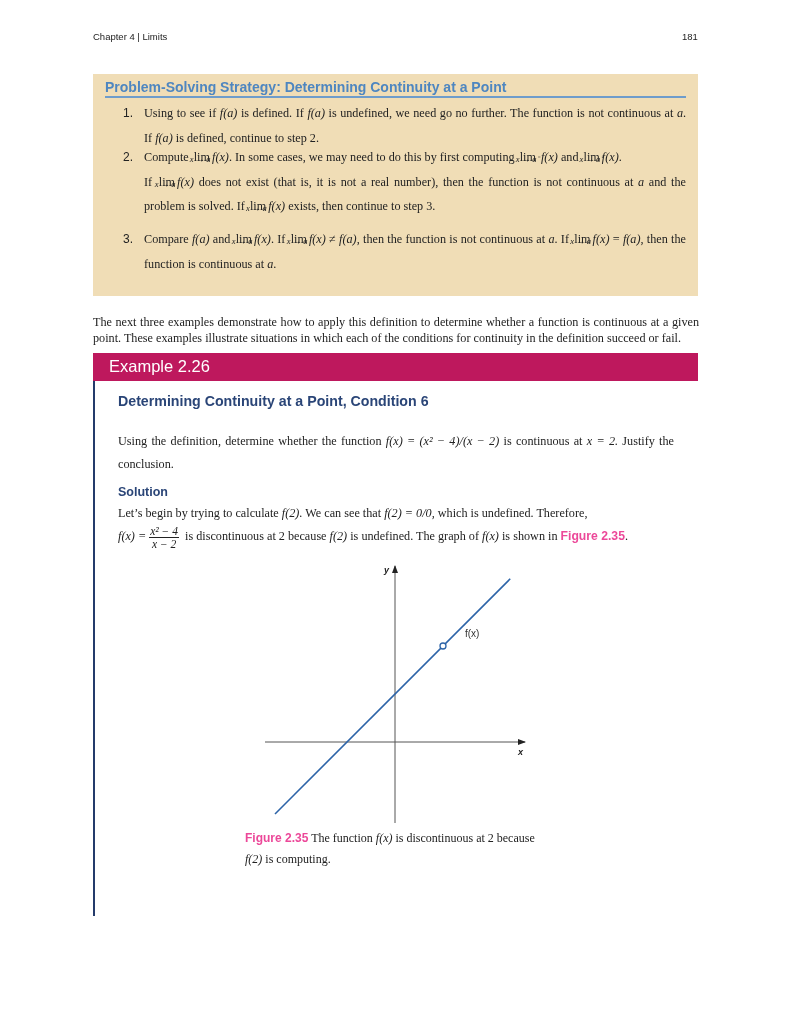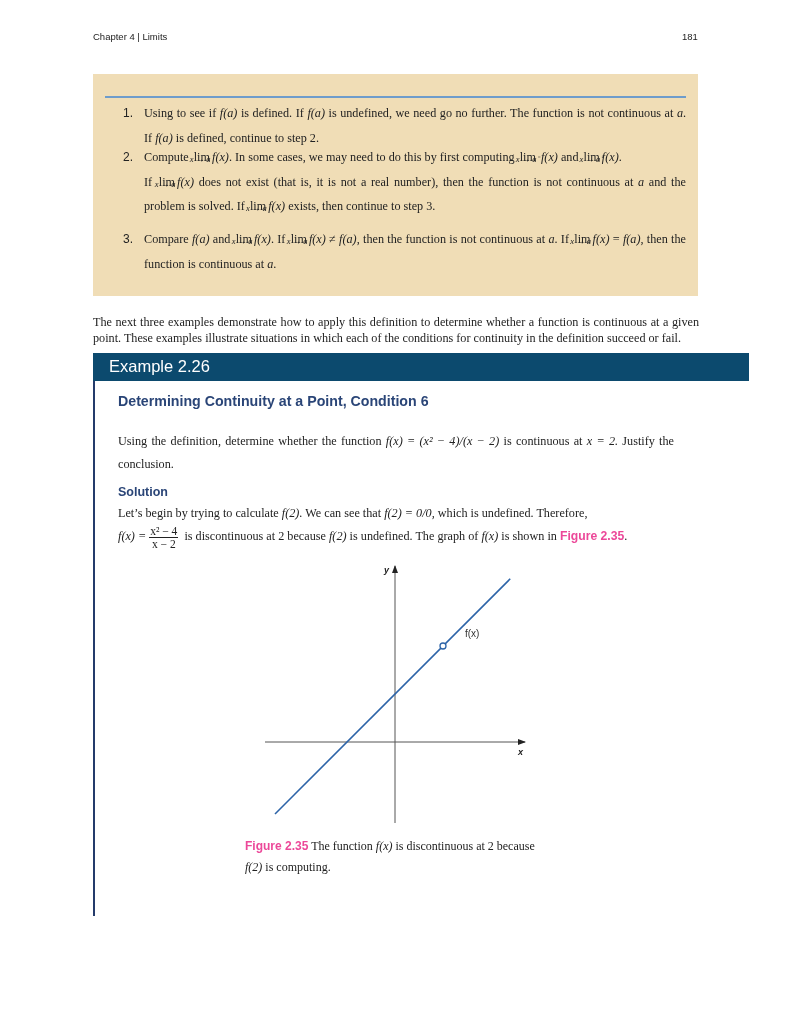--- a/index.html
+++ b/index.html
@@ -40,6 +40,7 @@
 <div class="hdr-right">181</div>
 
 <div class="strategy">
+  <div class="strategy-title">Problem-Solving Strategy: Determining Continuity at a Point</div>
   <div class="strategy-rule"></div>
 
   <div class="step" style="top:27px;">

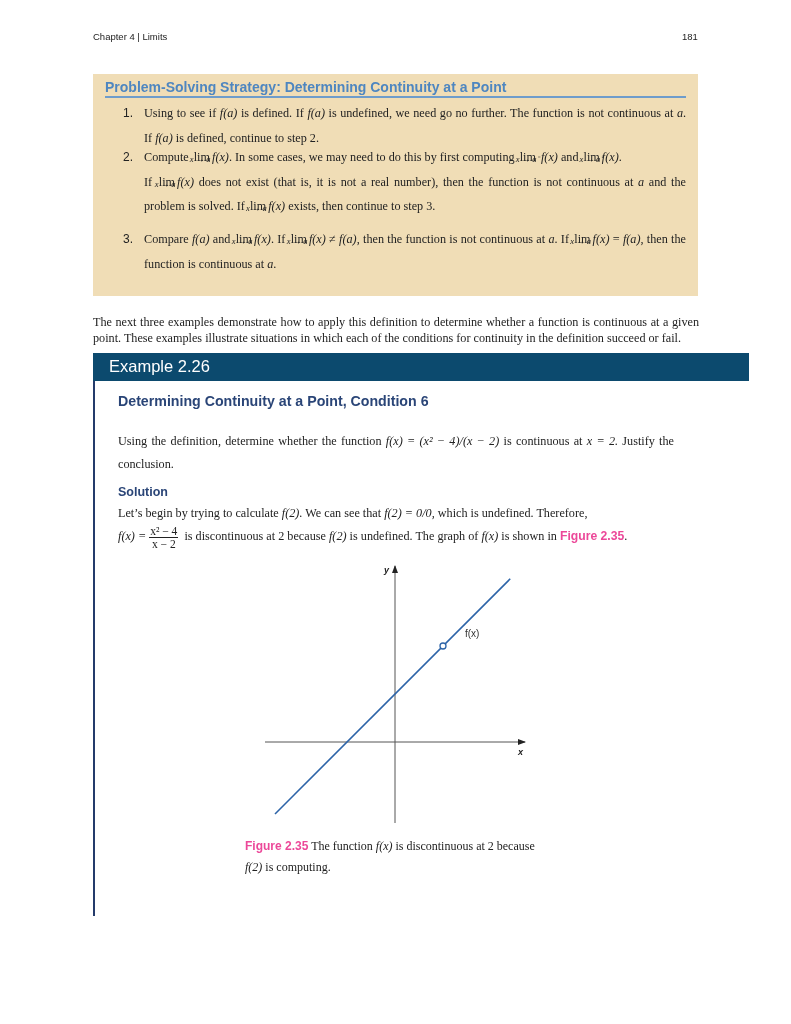--- a/index.html
+++ b/index.html
@@ -19,7 +19,7 @@
 
   .intro { position:absolute; left:93px; top:315px; width:606px; font-size:12.2px; line-height:15.5px; text-align:justify; }
 
-  .example-bar { position:absolute; left:93px; top:353px; width:656px; height:28px; background:#0c4a6e; }
+  .example-bar { position:absolute; left:93px; top:353px; width:605px; height:28px; background:#be185d; }
   .example-title { position:absolute; left:16px; top:4px; font-family:"Liberation Sans", sans-serif; font-size:16.5px; color:#ffffff; }
   .example-border { position:absolute; left:93px; top:381px; width:2px; height:535px; background:#243b6b; }
   .ex-heading { position:absolute; left:118px; top:393px; font-family:"Liberation Sans", sans-serif; font-weight:bold; font-size:14.2px; color:#2a4577; }

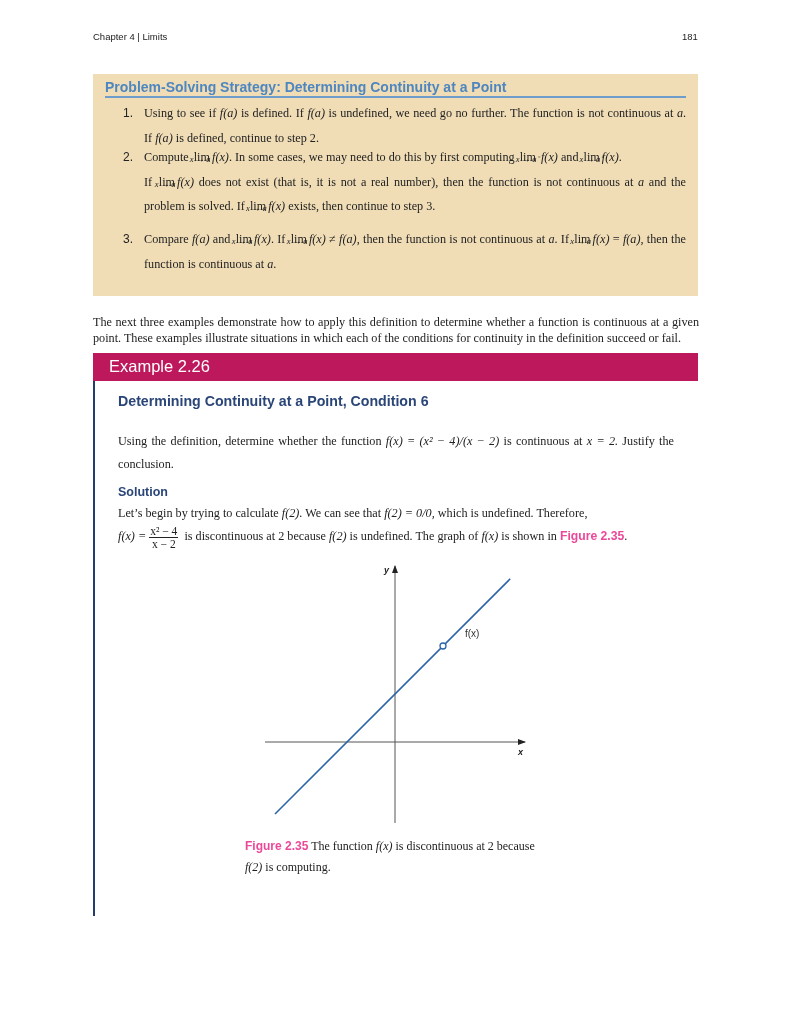--- a/index.html
+++ b/index.html
@@ -26,7 +26,7 @@
   .ex-para { position:absolute; left:118px; width:556px; font-size:12.2px; line-height:23px; text-align:justify; }
   .sol-head { position:absolute; left:118px; top:485px; font-family:"Liberation Sans", sans-serif; font-weight:bold; font-size:12.5px; color:#2a4577; }
   .fig-ref { font-family:"Liberation Sans", sans-serif; font-weight:bold; color:#ec4899; }
-  .frac { display:inline-block; vertical-align:middle; text-align:center; font-size:11.5px; line-height:12px; margin:0 3px; }
+  .frac { display:inline-block; vertical-align:middle; text-align:center; font-style:italic; font-size:11.5px; line-height:12px; margin:0 3px; }
   .frac .n { display:block; border-bottom:1px solid #222; padding:0 1px; }
   .frac .d { display:block; }
 

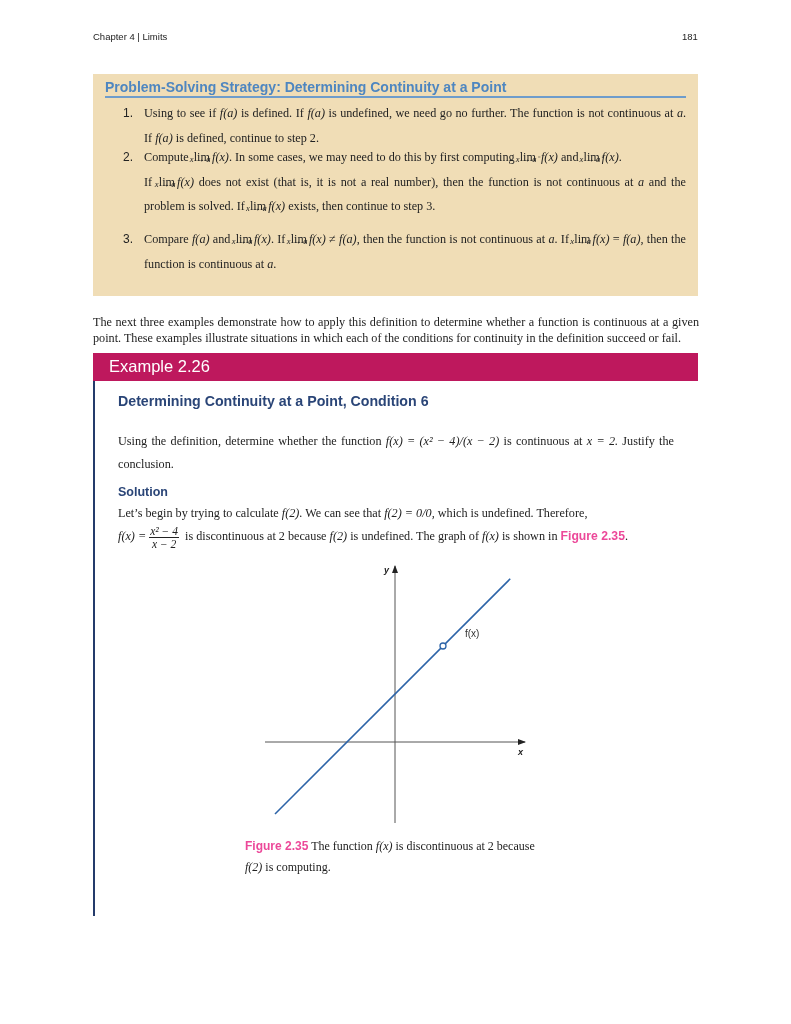--- a/index.html
+++ b/index.html
@@ -31,7 +31,7 @@
   .frac .d { display:block; }
 
   .graph { position:absolute; left:0; top:0; width:791px; height:1024px; pointer-events:none; }
-  .caption { position:absolute; left:245px; top:828px; width:320px; font-size:12px; line-height:21px;margin-top:8px; }
+  .caption { position:absolute; left:245px; top:828px; width:320px; font-size:12px; line-height:21px; }
 </style>
 </head>
 <body>

